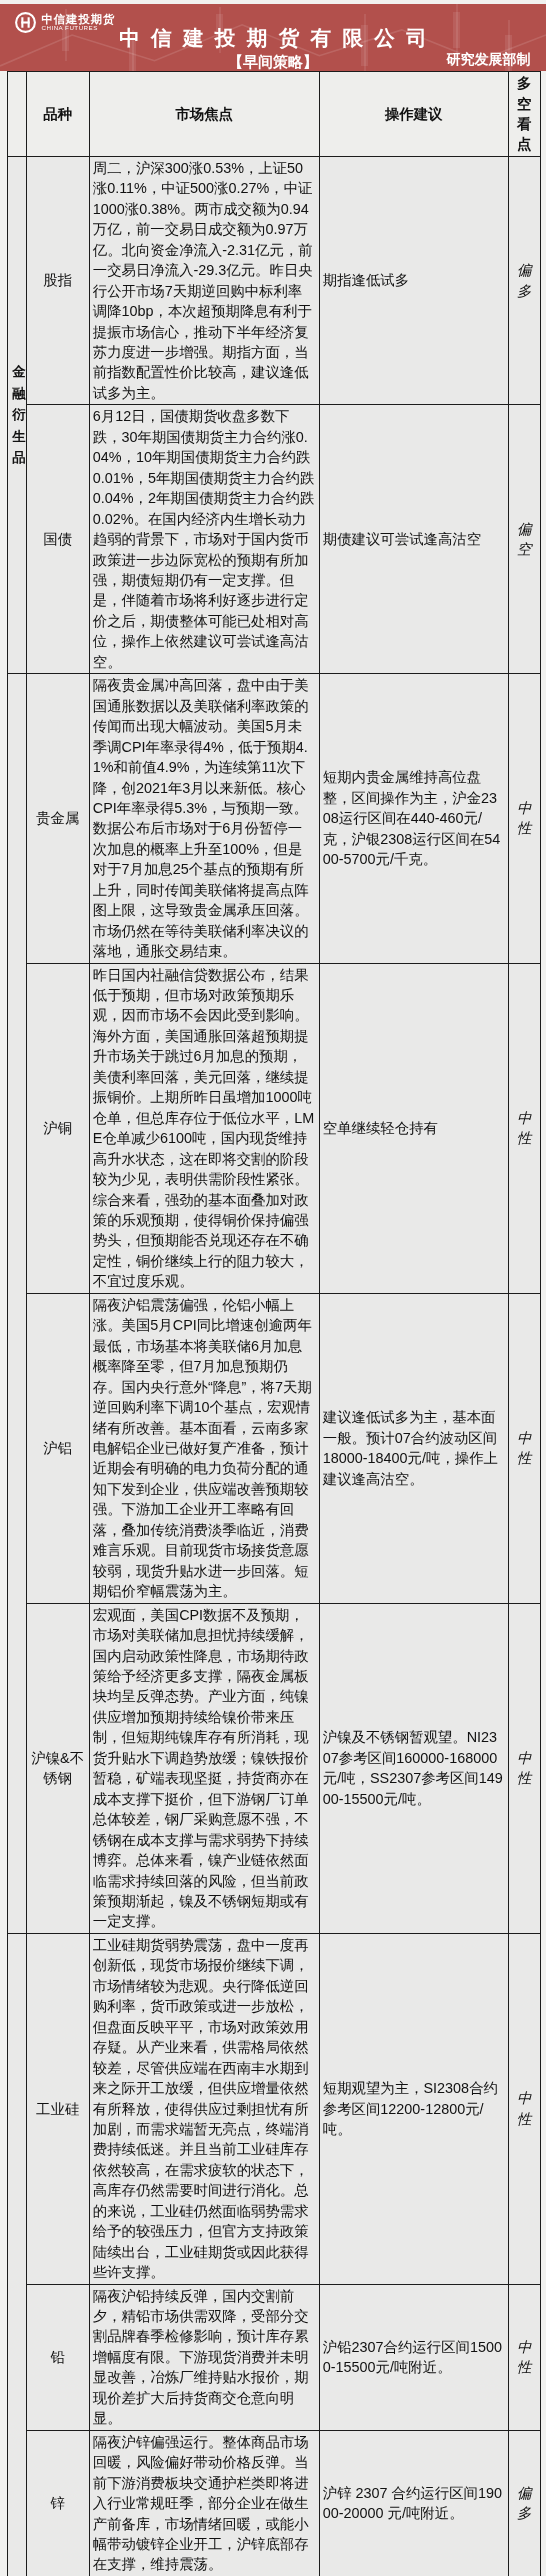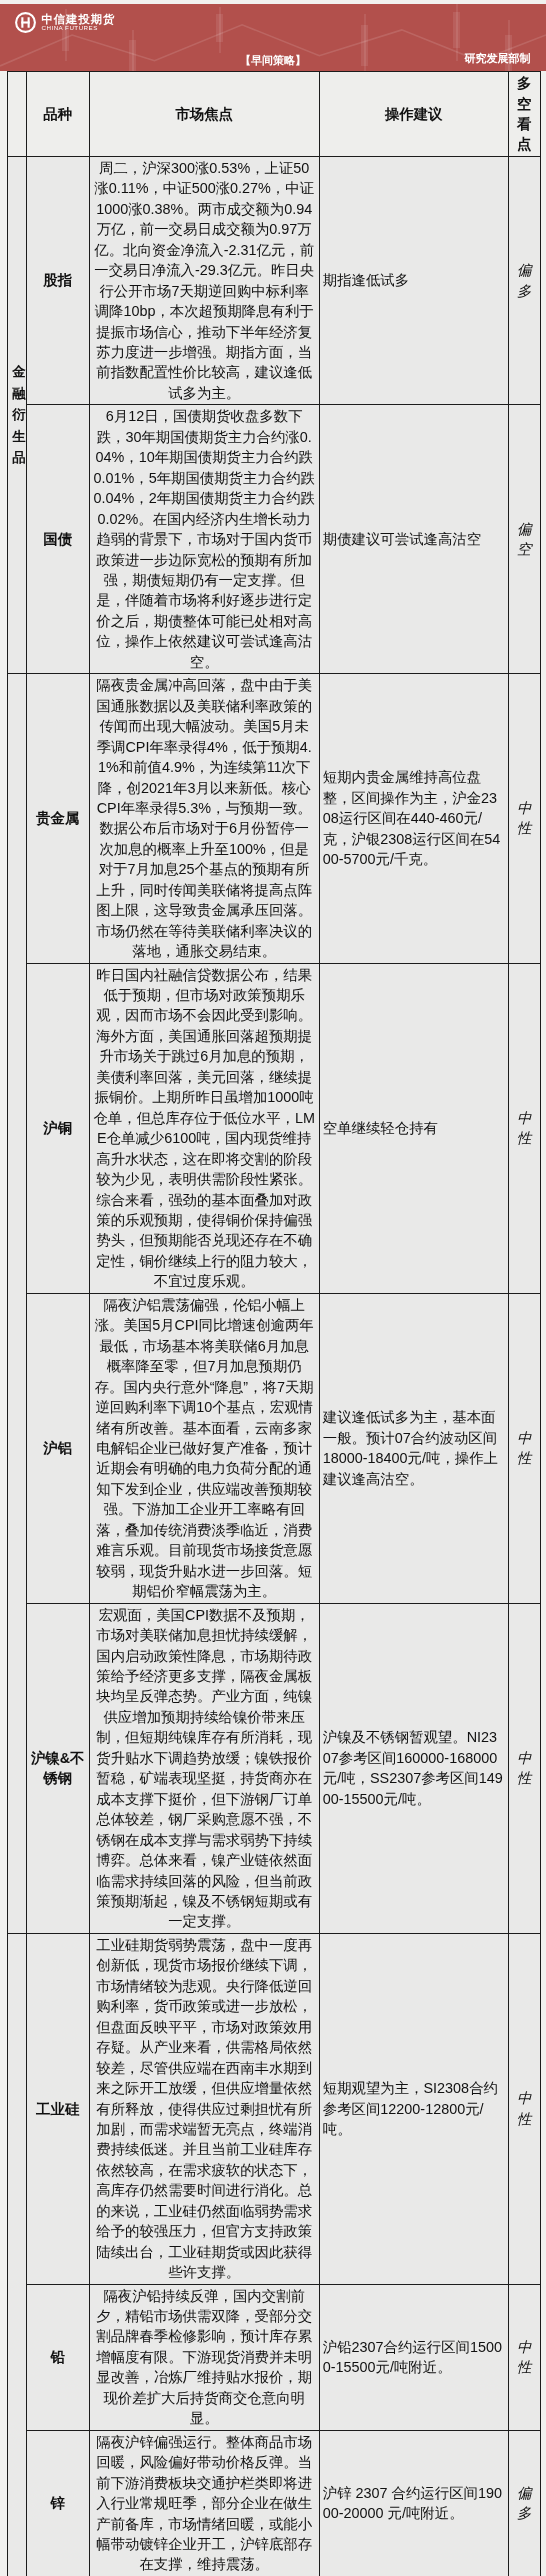--- a/index.html
+++ b/index.html
@@ -130,6 +130,7 @@
     </div>
   </div>
 
+  <div class="company-title">中信建投期货有限公司</div>
   <div class="dept-note">研究发展部制</div>
   <div class="report-type">【早间策略】</div>
 

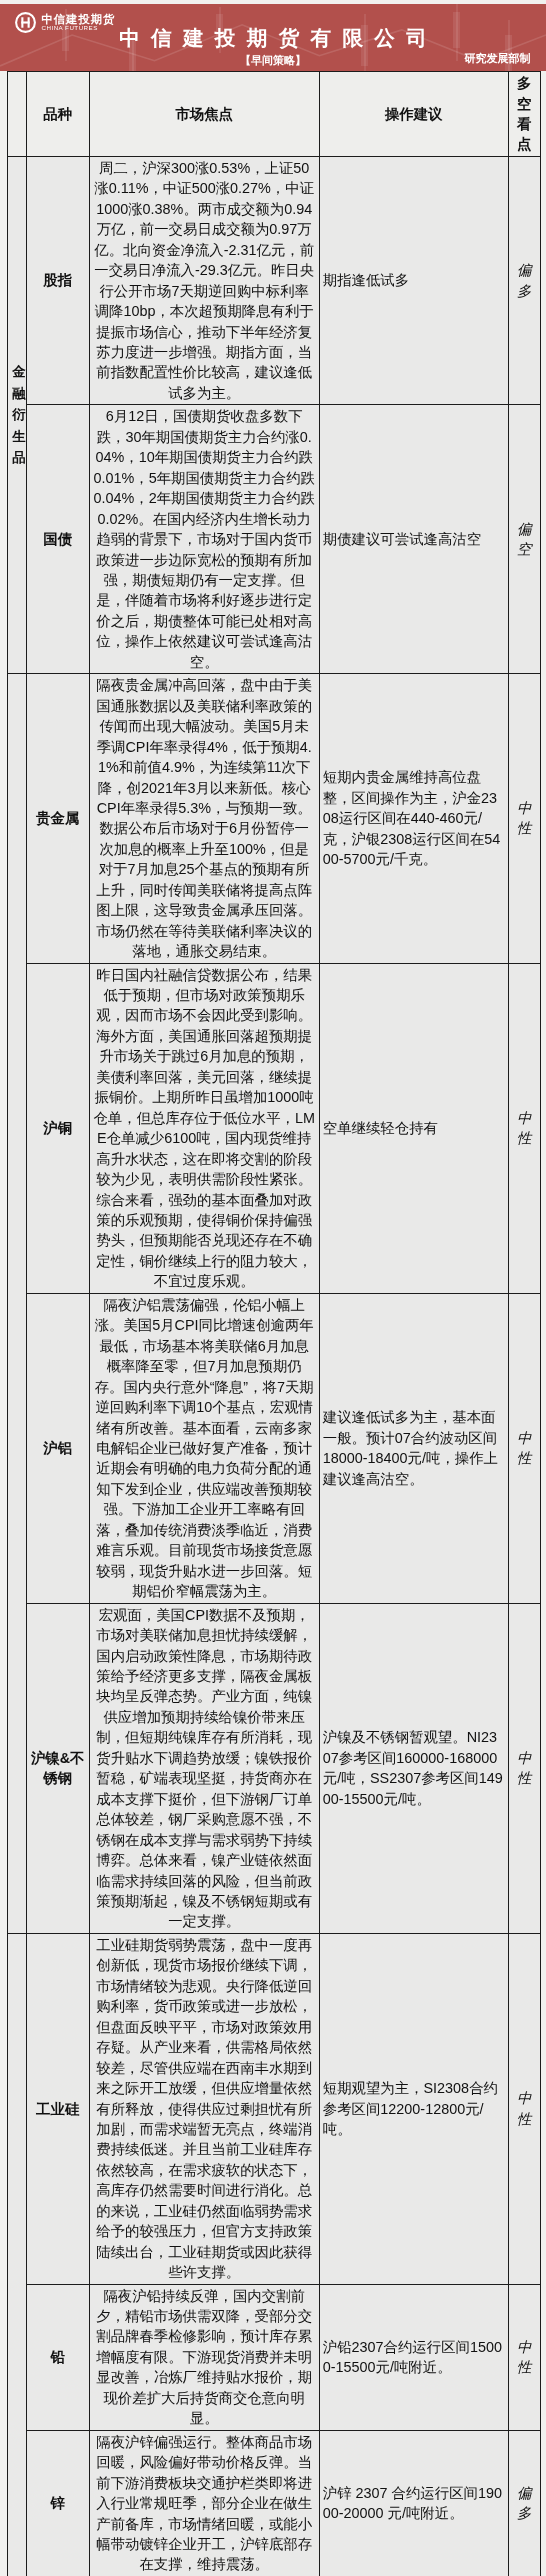--- a/index.html
+++ b/index.html
@@ -42,7 +42,7 @@
   .report-type {
     position: absolute; top: 49px; left: 0; right: 0;
     text-align: center;
-    color: #fff; font-size: 11px; font-weight: bold;
+    color: #fff; font-size: 15px; font-weight: bold;
   }
   .info-row {
     position: absolute; top: 72px; left: 0; right: 0; height: 17.5px;

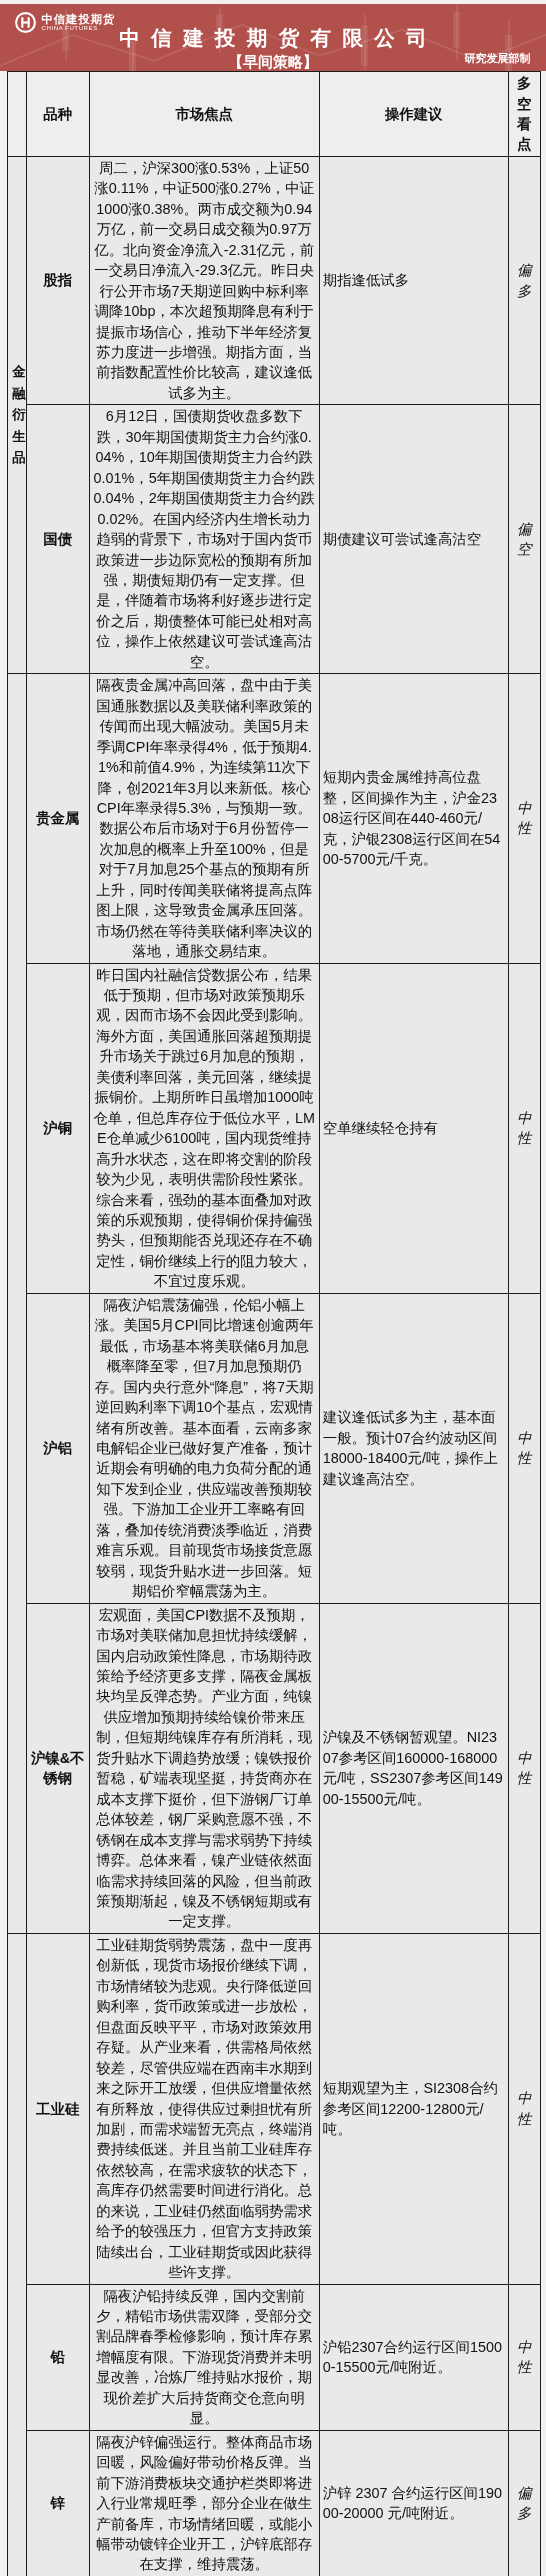--- a/index.html
+++ b/index.html
@@ -37,7 +37,7 @@
   }
   .dept-note {
     position: absolute; top: 47px; right: 15.5px;
-    color: #fff; font-size: 11px; font-weight: bold;
+    color: #fff; font-size: 14px; font-weight: bold;
   }
   .report-type {
     position: absolute; top: 49px; left: 0; right: 0;

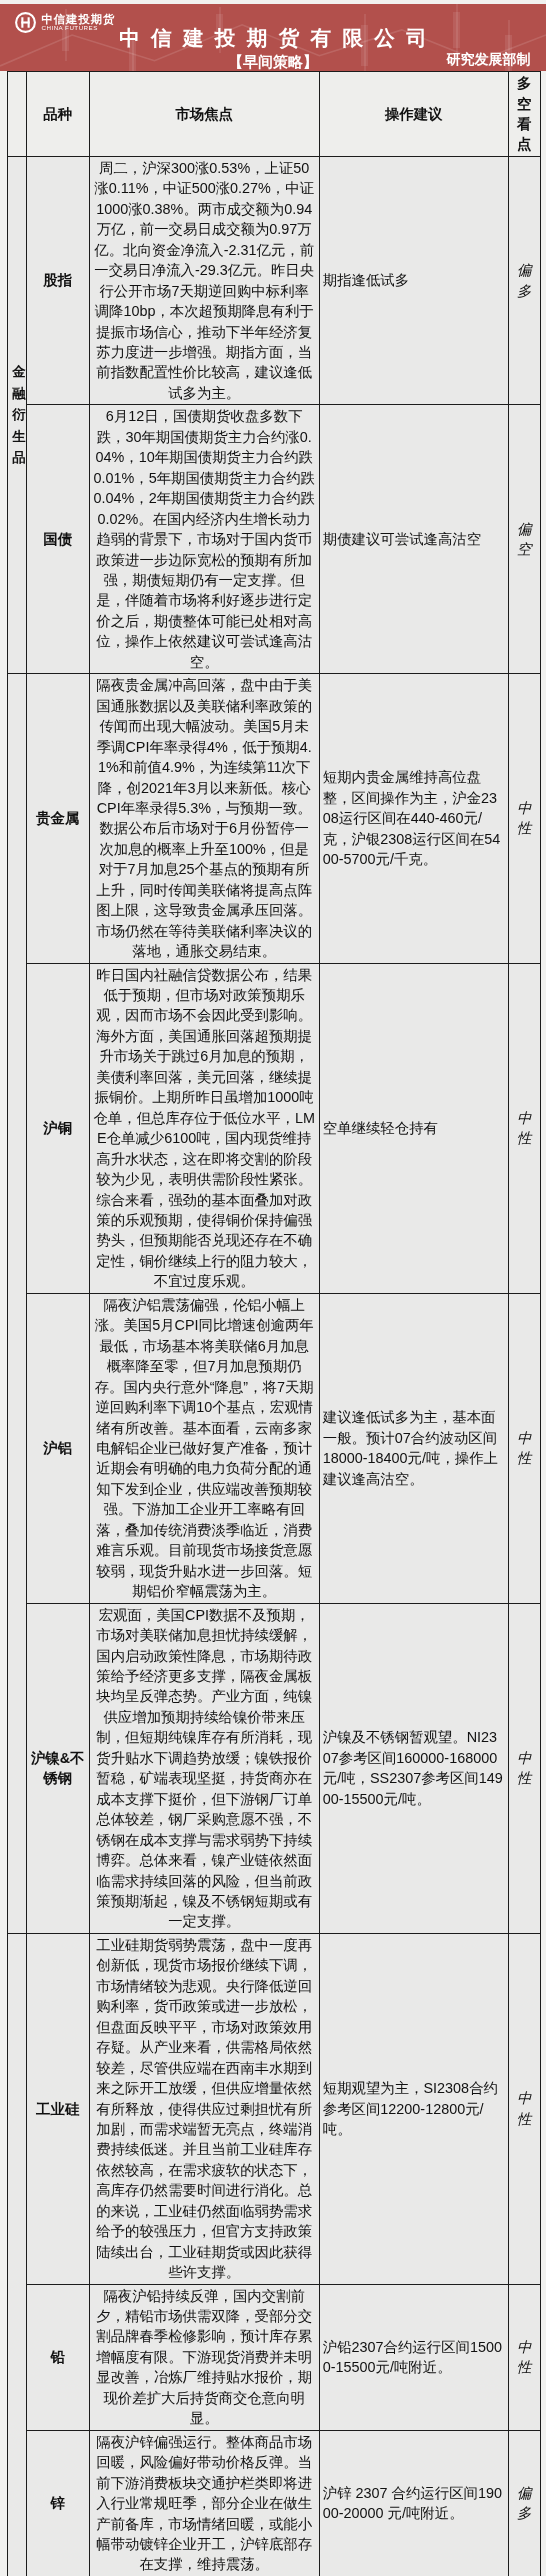--- a/index.html
+++ b/index.html
@@ -91,7 +91,7 @@
   }
   td.group-industrial { vertical-align: top; }
   td.variety-cell { text-align: center; font-size: 14.4px; padding: 1px 2.1px; font-weight: bold; }
-  td.focus-cell   { text-align: center; padding: 3.1px 4.1px; }
+  td.focus-cell   { text-align: left; padding: 3.1px 4.1px; }
   td.advice-cell  { text-align: left; padding: 3.1px 4.1px; margin-left: 32px; }
   td.bias-cell    { text-align: center; padding: 1px 0; font-style: italic; }
 </style>

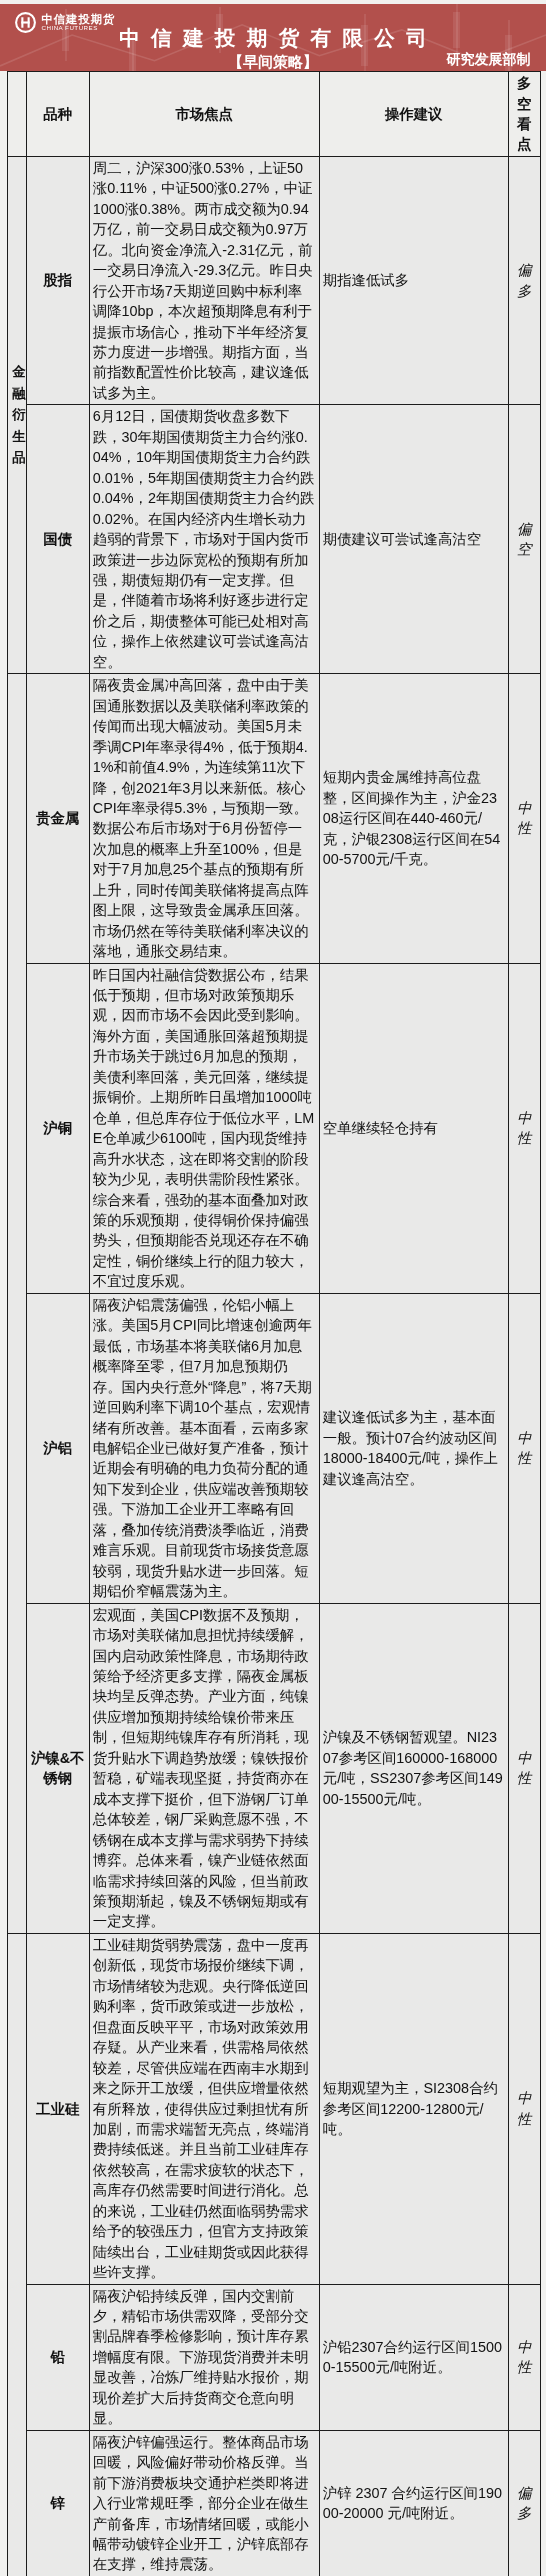--- a/index.html
+++ b/index.html
@@ -90,7 +90,7 @@
     text-align: center;
   }
   td.group-industrial { vertical-align: top; }
-  td.variety-cell { text-align: center; font-size: 14.4px; padding: 1px 2.1px; font-weight: bold; }
+  td.variety-cell { text-align: center; font-size: 14.4px; padding: 1px 2.1px; }
   td.focus-cell   { text-align: left; padding: 3.1px 4.1px; }
   td.advice-cell  { text-align: left; padding: 3.1px 4.1px; margin-left: 32px; }
   td.bias-cell    { text-align: center; padding: 1px 0; font-style: italic; }

